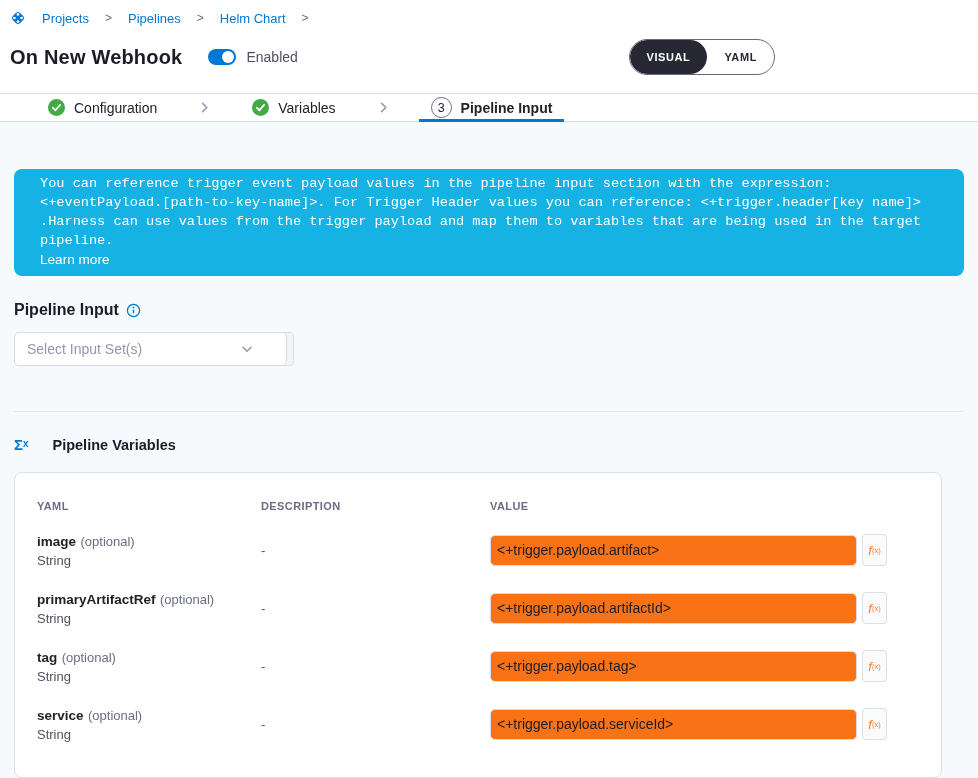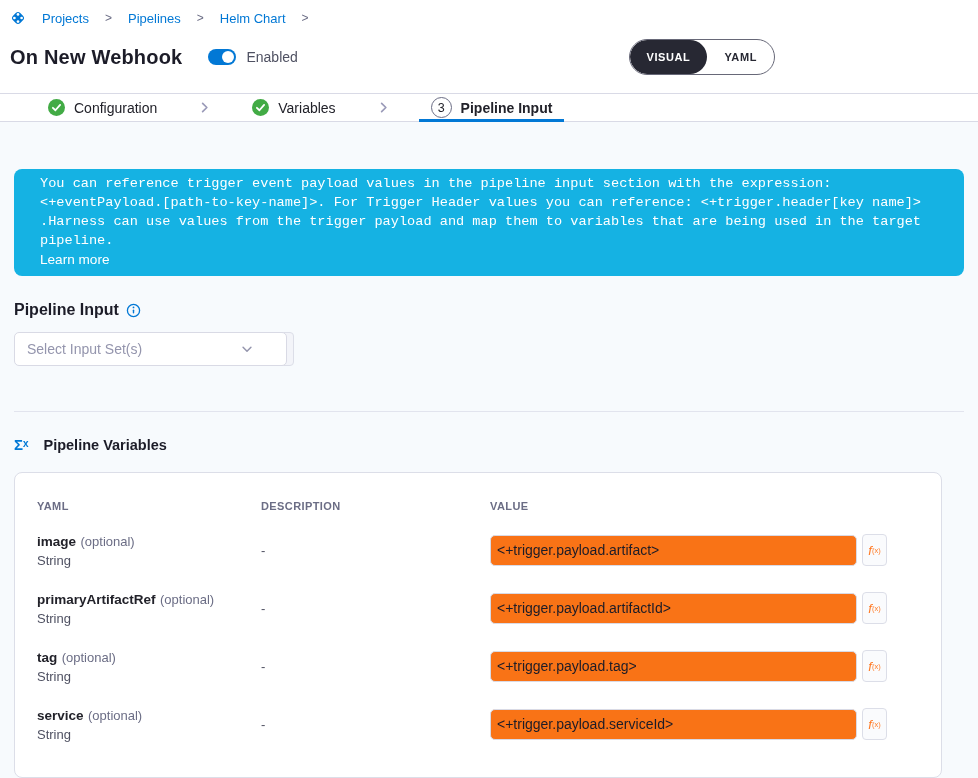--- a/index.html
+++ b/index.html
@@ -63,7 +63,7 @@
              background:#f3f4f9; display:flex; align-items:center; justify-content:center; cursor:pointer; }
   .pin-btn svg { width:15px; height:15px; }
   .divider { border:none; border-top:1px solid #e2e4ee; margin-top:45px; }
-  .vars-title { display:flex; align-items:center; gap:15px; margin-top:24px;
+  .vars-title { display:flex; align-items:center; gap:24px; margin-top:24px;
                 font-size:14.5px; font-weight:700; color:#1c1c28; }
   .sigma { color:#0278d5; font-size:15px; font-weight:700; }
 

